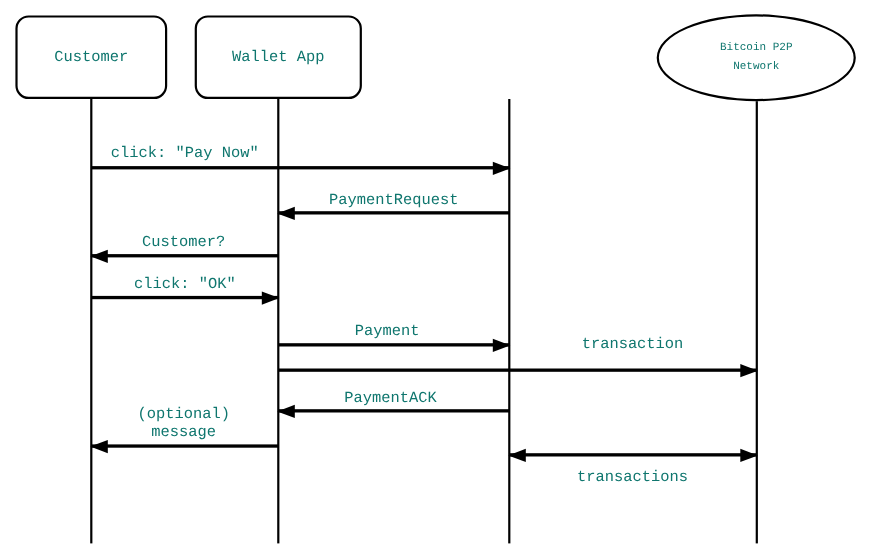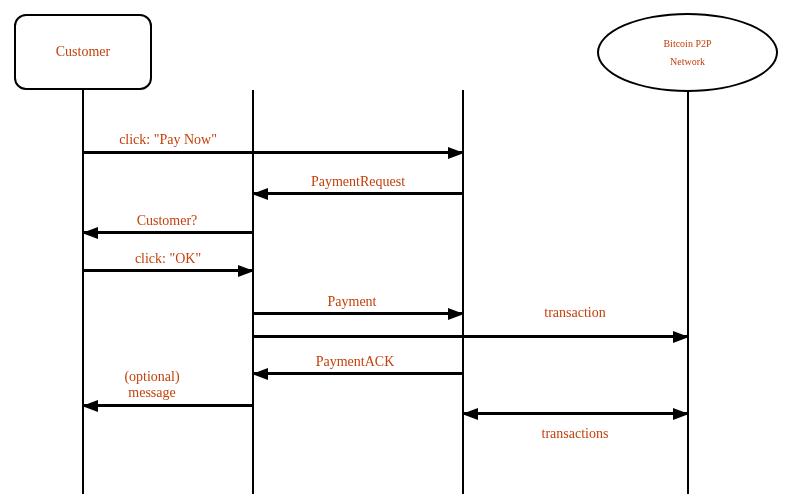--- a/index.html
+++ b/index.html
@@ -12,8 +12,8 @@
     width: 795px;
     height: 502px;
     background: #ffffff;
-    font-family: Liberation Serif, serif;
-    color: #c2410c;
+    font-family: Liberation Mono, monospace;
+    color: #0f766e;
     overflow: hidden;
   }
   .actor-box {

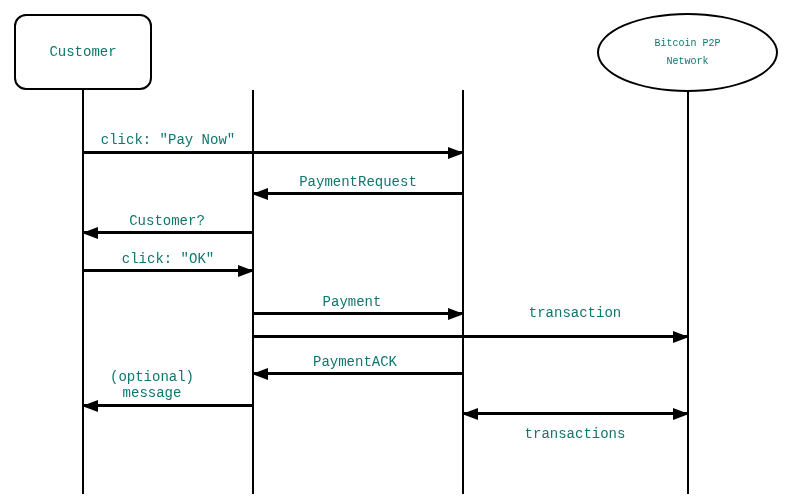--- a/index.html
+++ b/index.html
@@ -82,6 +82,7 @@
 
   
   <div class="actor-box" style="left:14px; top:14px; width:138px; height:76px;">Customer</div>
+  <div class="actor-box" style="left:177px; top:14px; width:152px; height:76px;">Wallet App</div>
   <div class="actor-ellipse" style="left:597px; top:13px; width:181px; height:79px;">Bitcoin P2P
 Network</div>
 

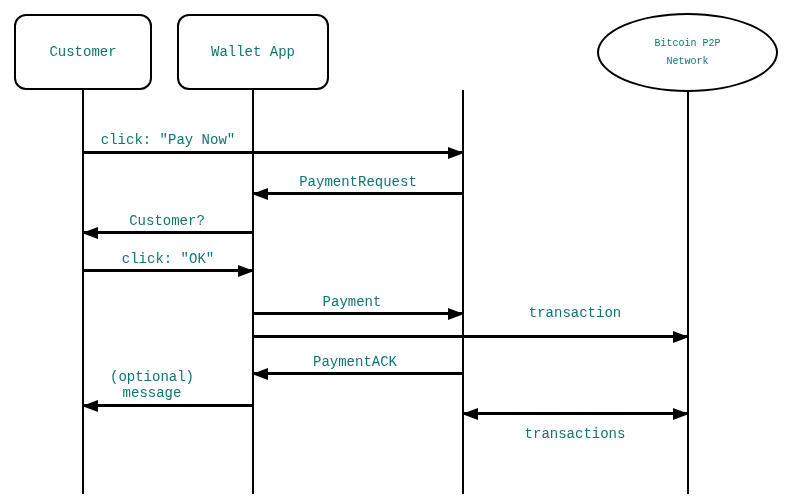--- a/index.html
+++ b/index.html
@@ -150,7 +150,7 @@
 
   
   <div class="msg">
-    <div class="msg-label" style="left:152px; top:369px;">(optional)
+    <div class="msg-label" style="left:167px; top:369px;">(optional)
 message</div>
     <div class="arrow" style="left:83px; top:404px; width:170px;">
       <span class="head l"></span>

